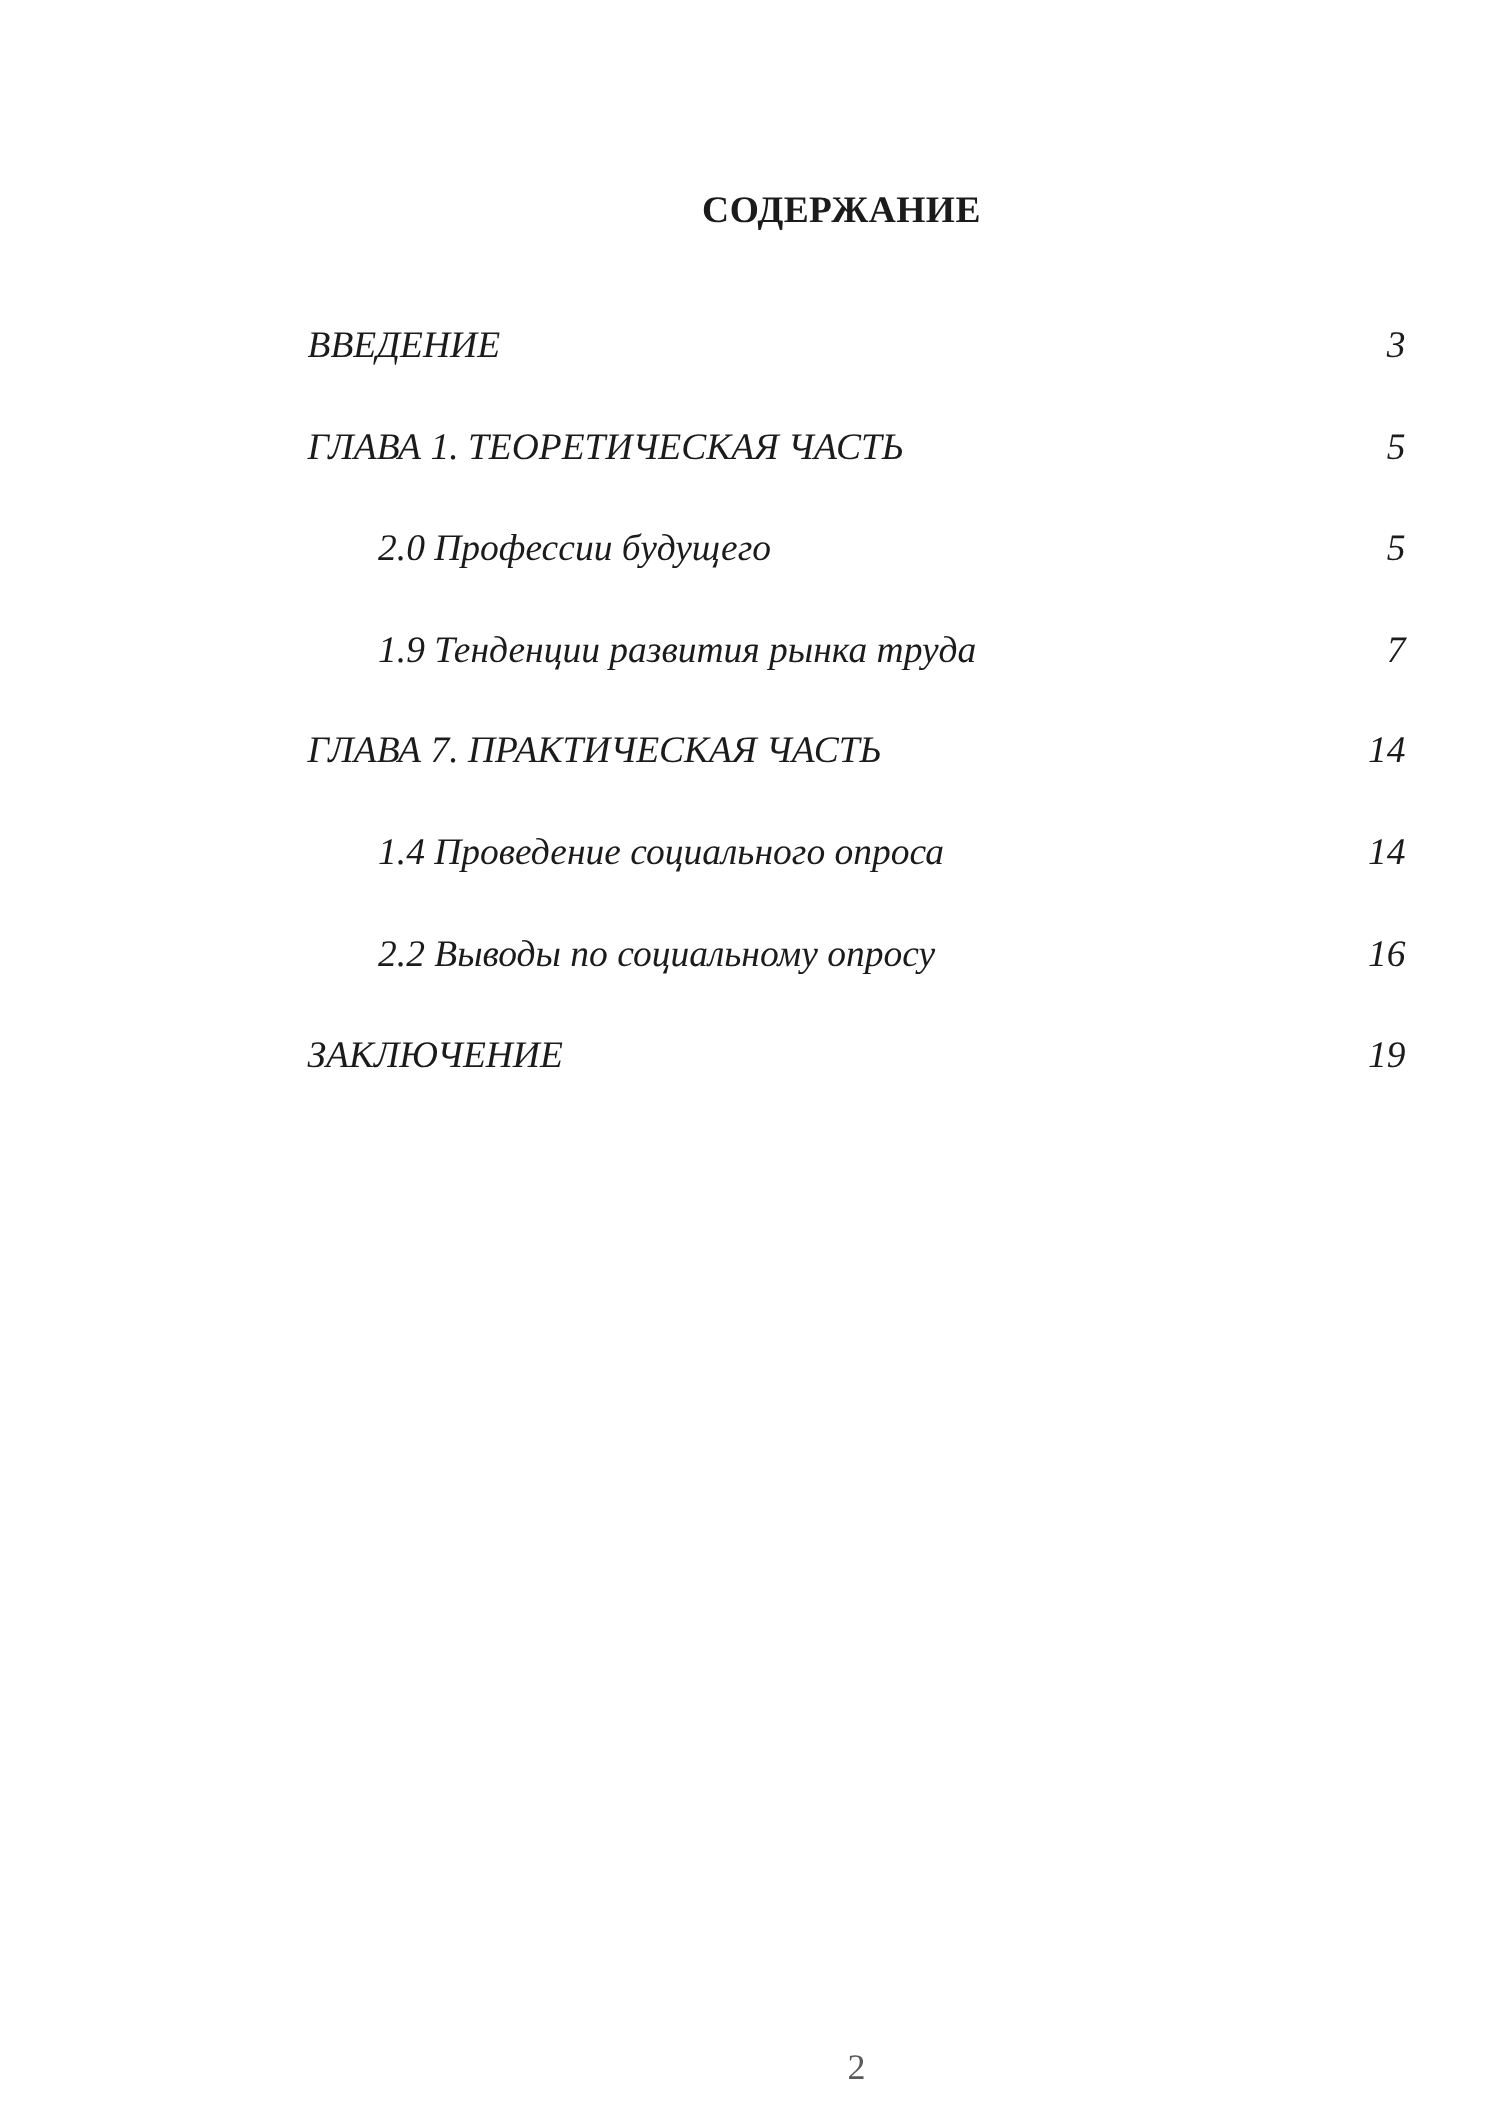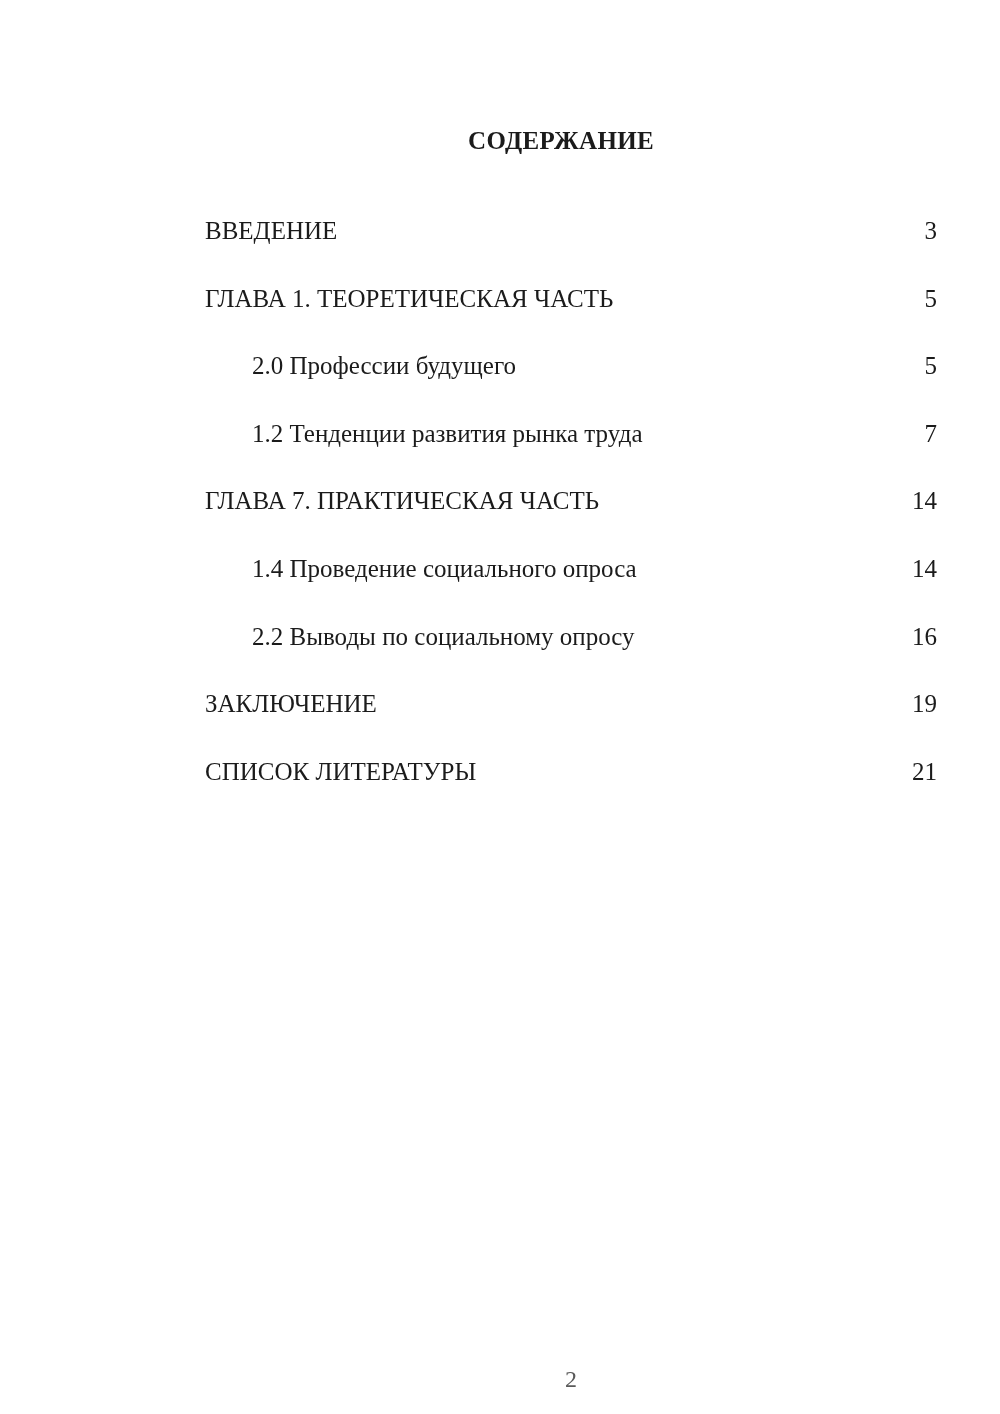--- a/index.html
+++ b/index.html
@@ -40,6 +40,7 @@
     line-height: 37.6px;
     font-size: 25px;
     color: var(--text);
+    font-style: italic;
   }
   .toc-row.level-1 .toc-label {
     padding-left: 47px;

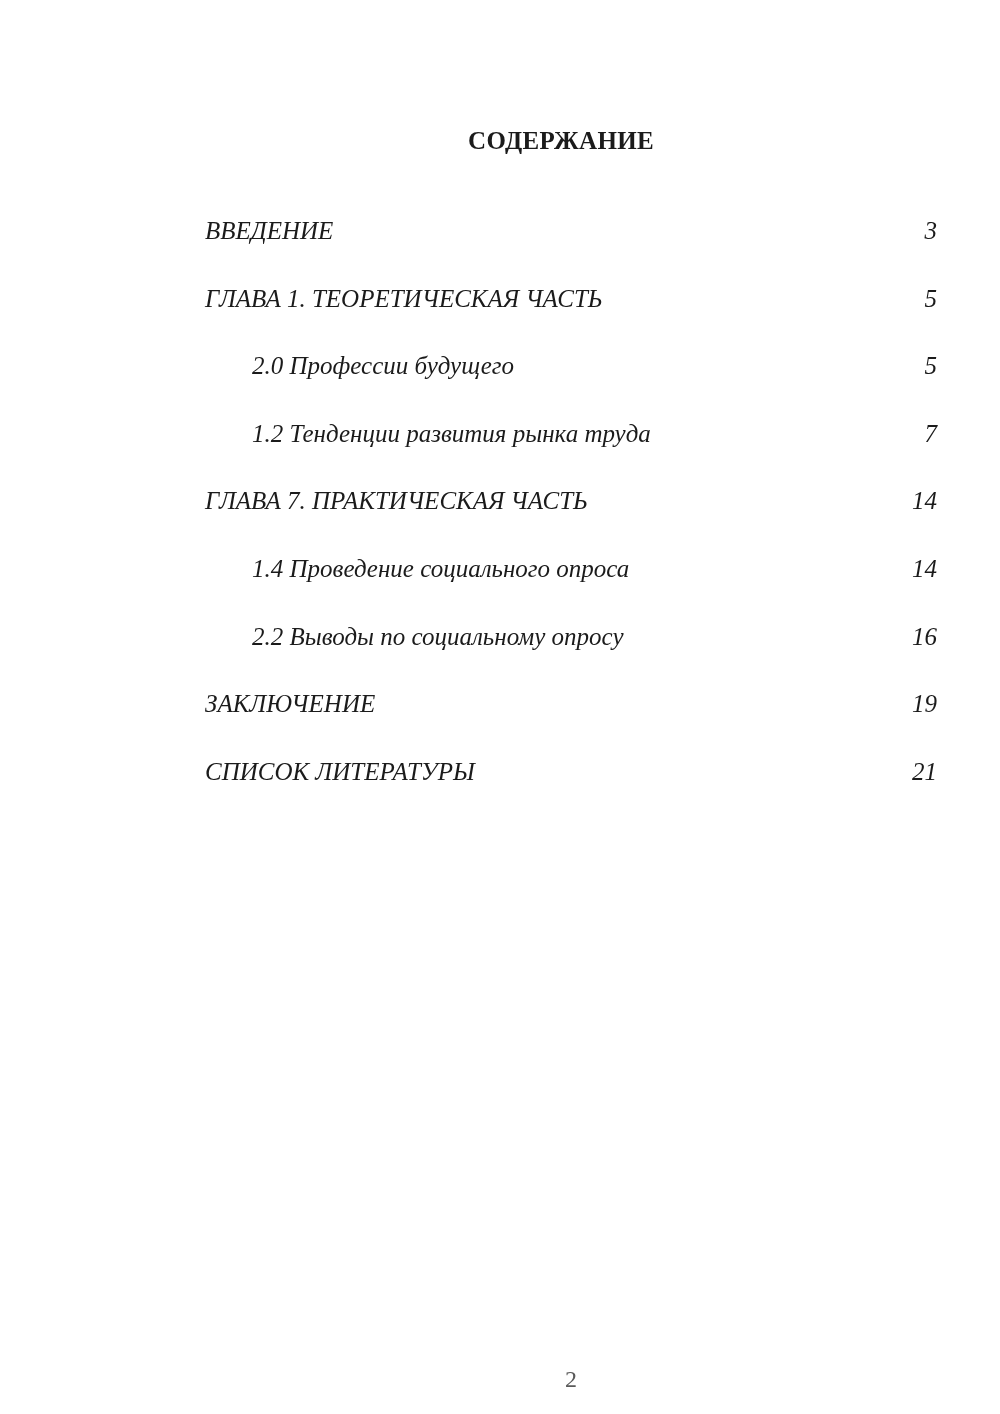--- a/index.html
+++ b/index.html
@@ -82,7 +82,7 @@
     <span class="toc-page">5</span>
   </div>
       <div class="toc-row level-1">
-    <span class="toc-label">1.2 Тенденции развития рынка труда</span>
+    <span class="toc-label">1.9 Тенденции развития рынка труда</span>
     <span class="toc-page">7</span>
   </div>
       <div class="toc-row">

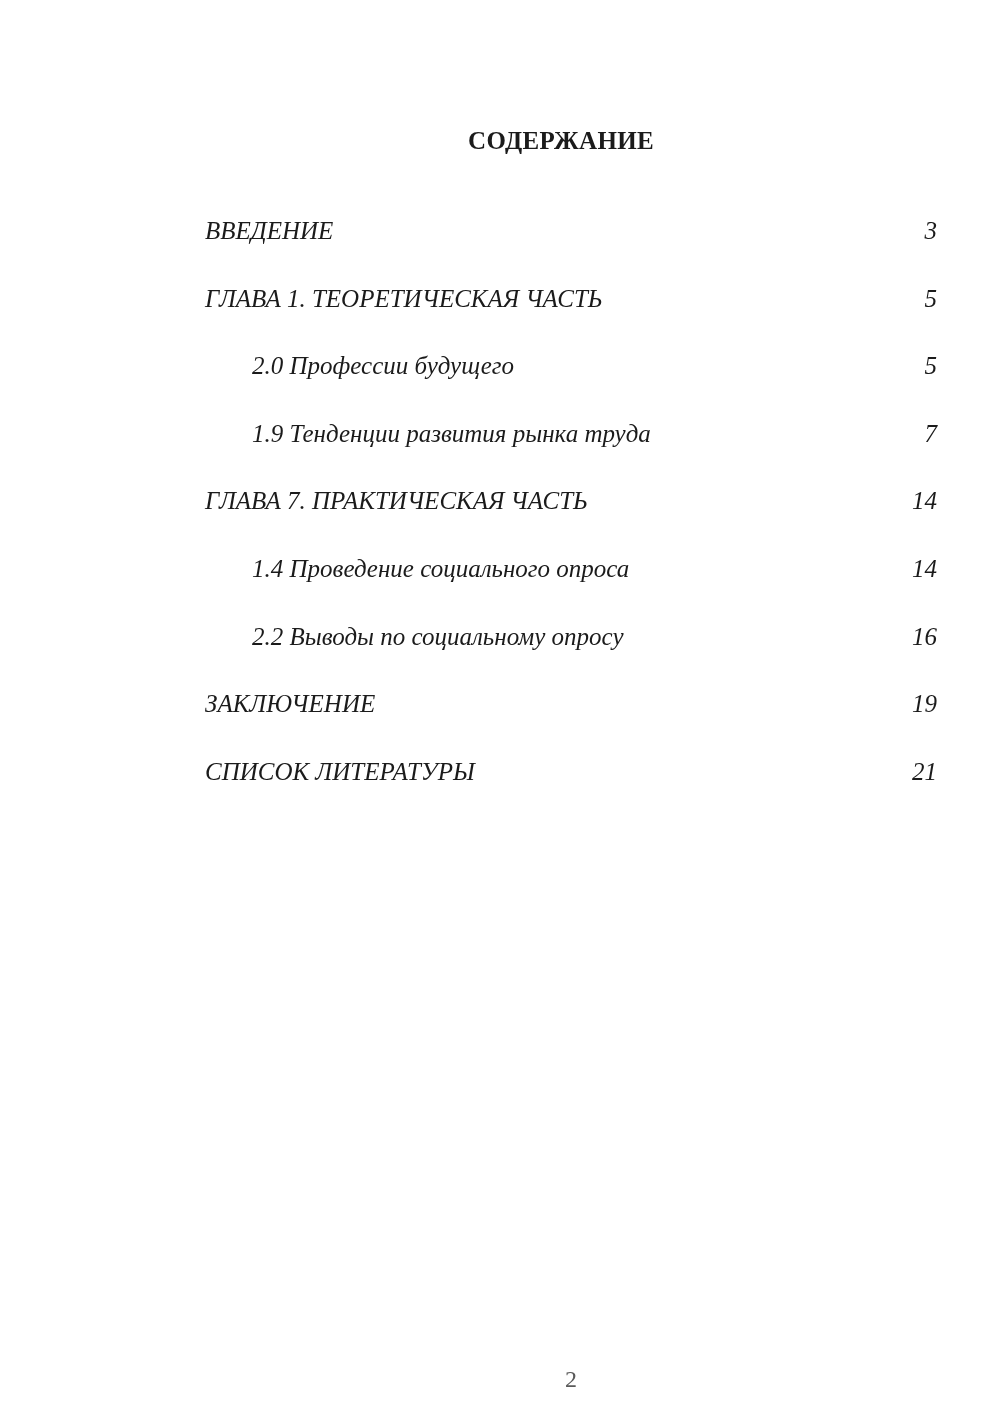--- a/index.html
+++ b/index.html
@@ -101,10 +101,6 @@
     <span class="toc-label">ЗАКЛЮЧЕНИЕ</span>
     <span class="toc-page">19</span>
   </div>
-      <div class="toc-row">
-    <span class="toc-label">СПИСОК ЛИТЕРАТУРЫ</span>
-    <span class="toc-page">21</span>
-  </div>
     </div>
 
   <div class="footer-page-number">2</div>

